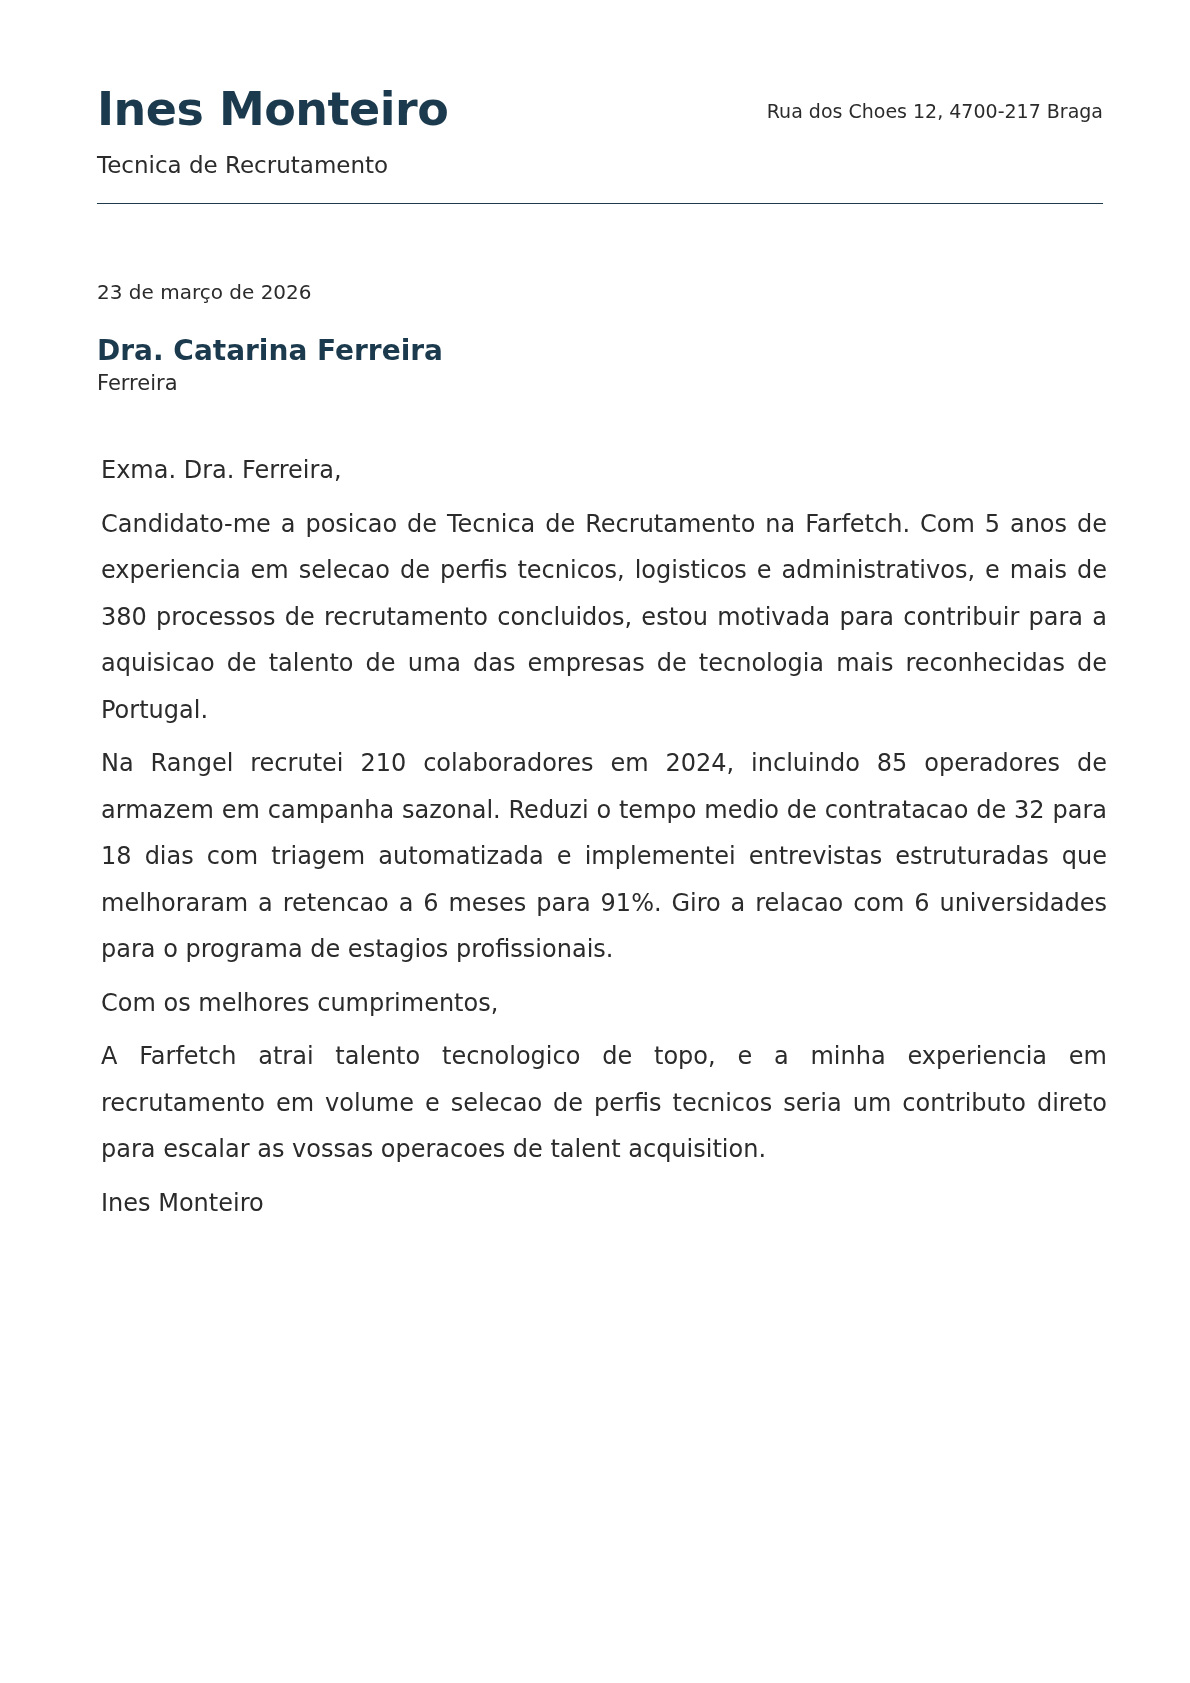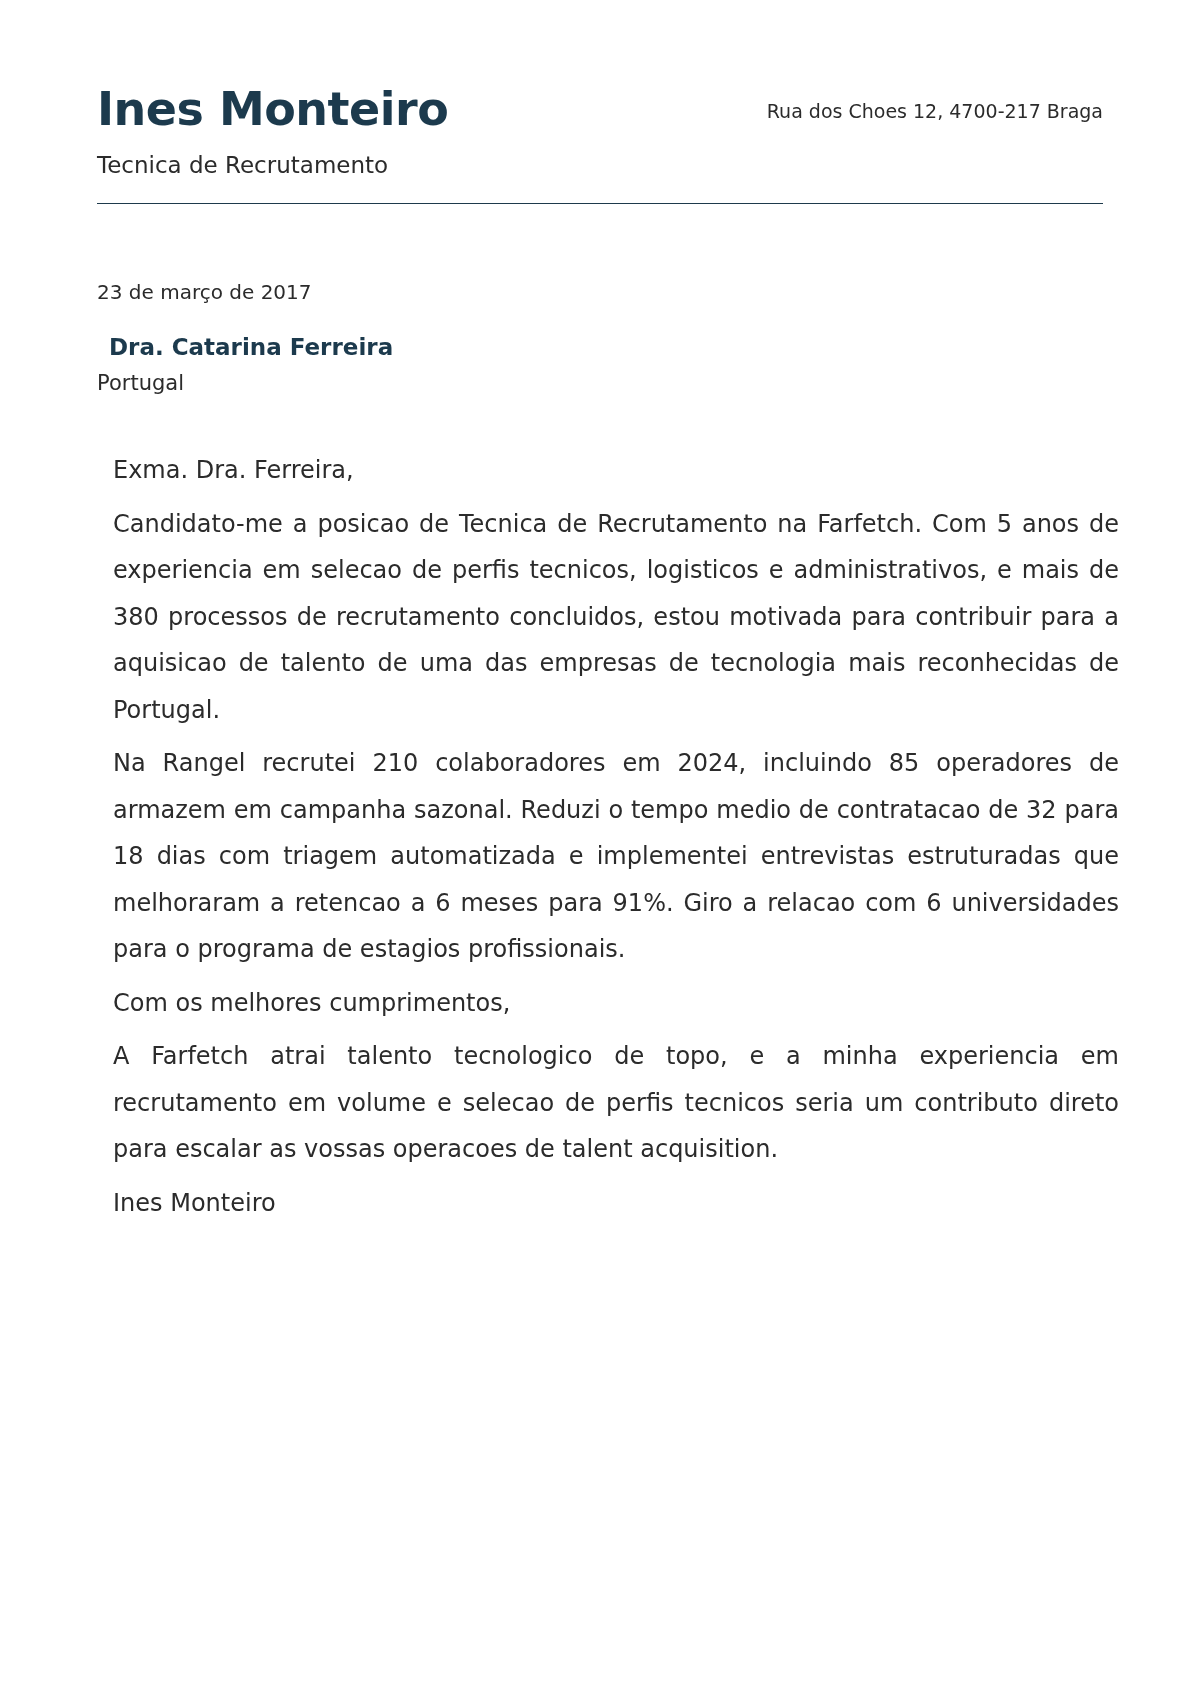--- a/index.html
+++ b/index.html
@@ -30,7 +30,7 @@
     </div>
   </div>
 
-  <div class="date">23 de março de 2017</div>
+  <div class="date">23 de março de 2026</div>
   <div class="recipient-name">Dra. Catarina Ferreira</div>
   <div class="recipient-company">Portugal</div>
 

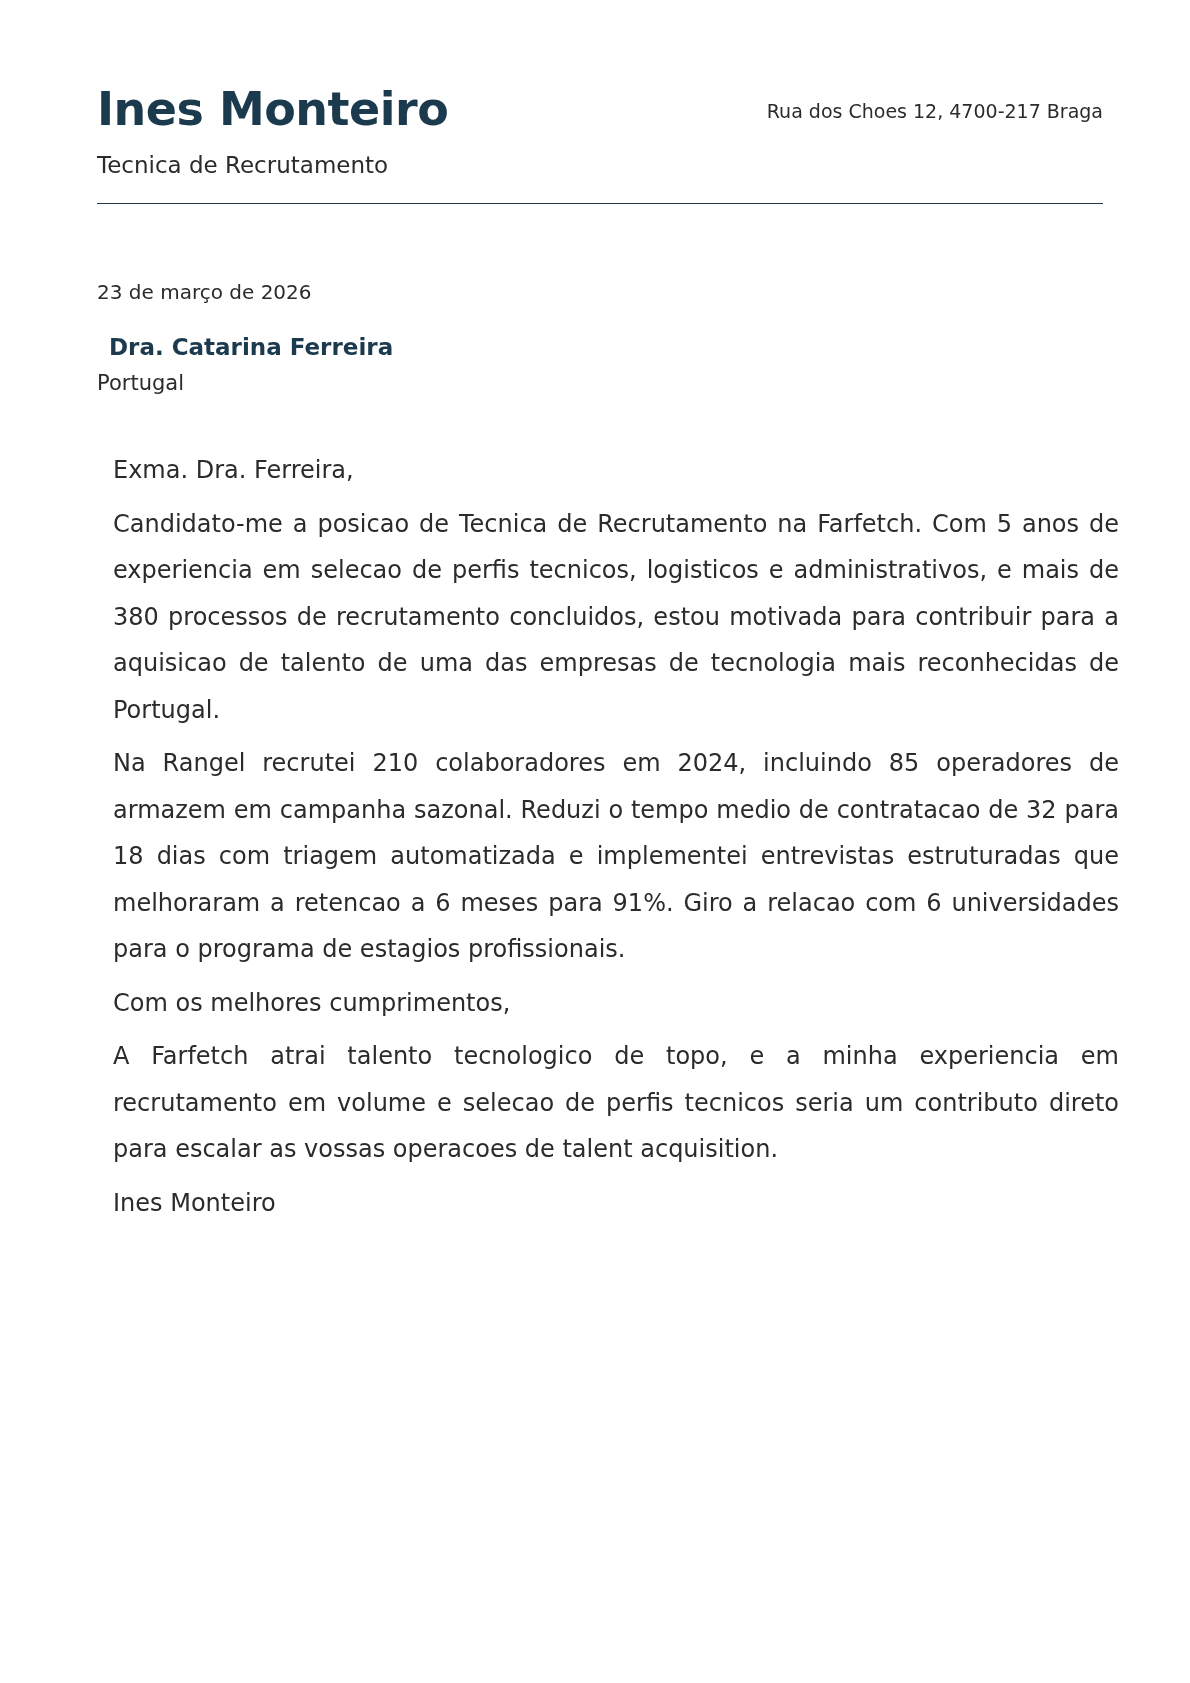--- a/index.html
+++ b/index.html
@@ -12,7 +12,7 @@
     .role { position: absolute; left: 0; top: 152px; font-size: 23px; color: #2b2b2b; text-align: right; }
     .contact { position: absolute; right: 0; top: 96px; font-size: 19px; line-height: 31px; color: #2b2b2b; }
     .date { position: absolute; top: 280px; left: 0; font-size: 20px; }
-    .recipient-name { position: absolute; top: 334px; left: 12px; font-size: 23px; font-weight: bold; color: #1c3a4d; }
+    .recipient-name { position: absolute; top: 334px; left: 0; font-size: 28px; font-weight: bold; color: #1c3a4d; }
     .recipient-company { position: absolute; top: 371px; left: 0; font-size: 21px; }
     .body { position: absolute; top: 447px; left: 16px; width: 1006px; font-size: 24px; line-height: 46.5px; }
     .body p { margin: 0 0 7px 0; text-align: justify; }

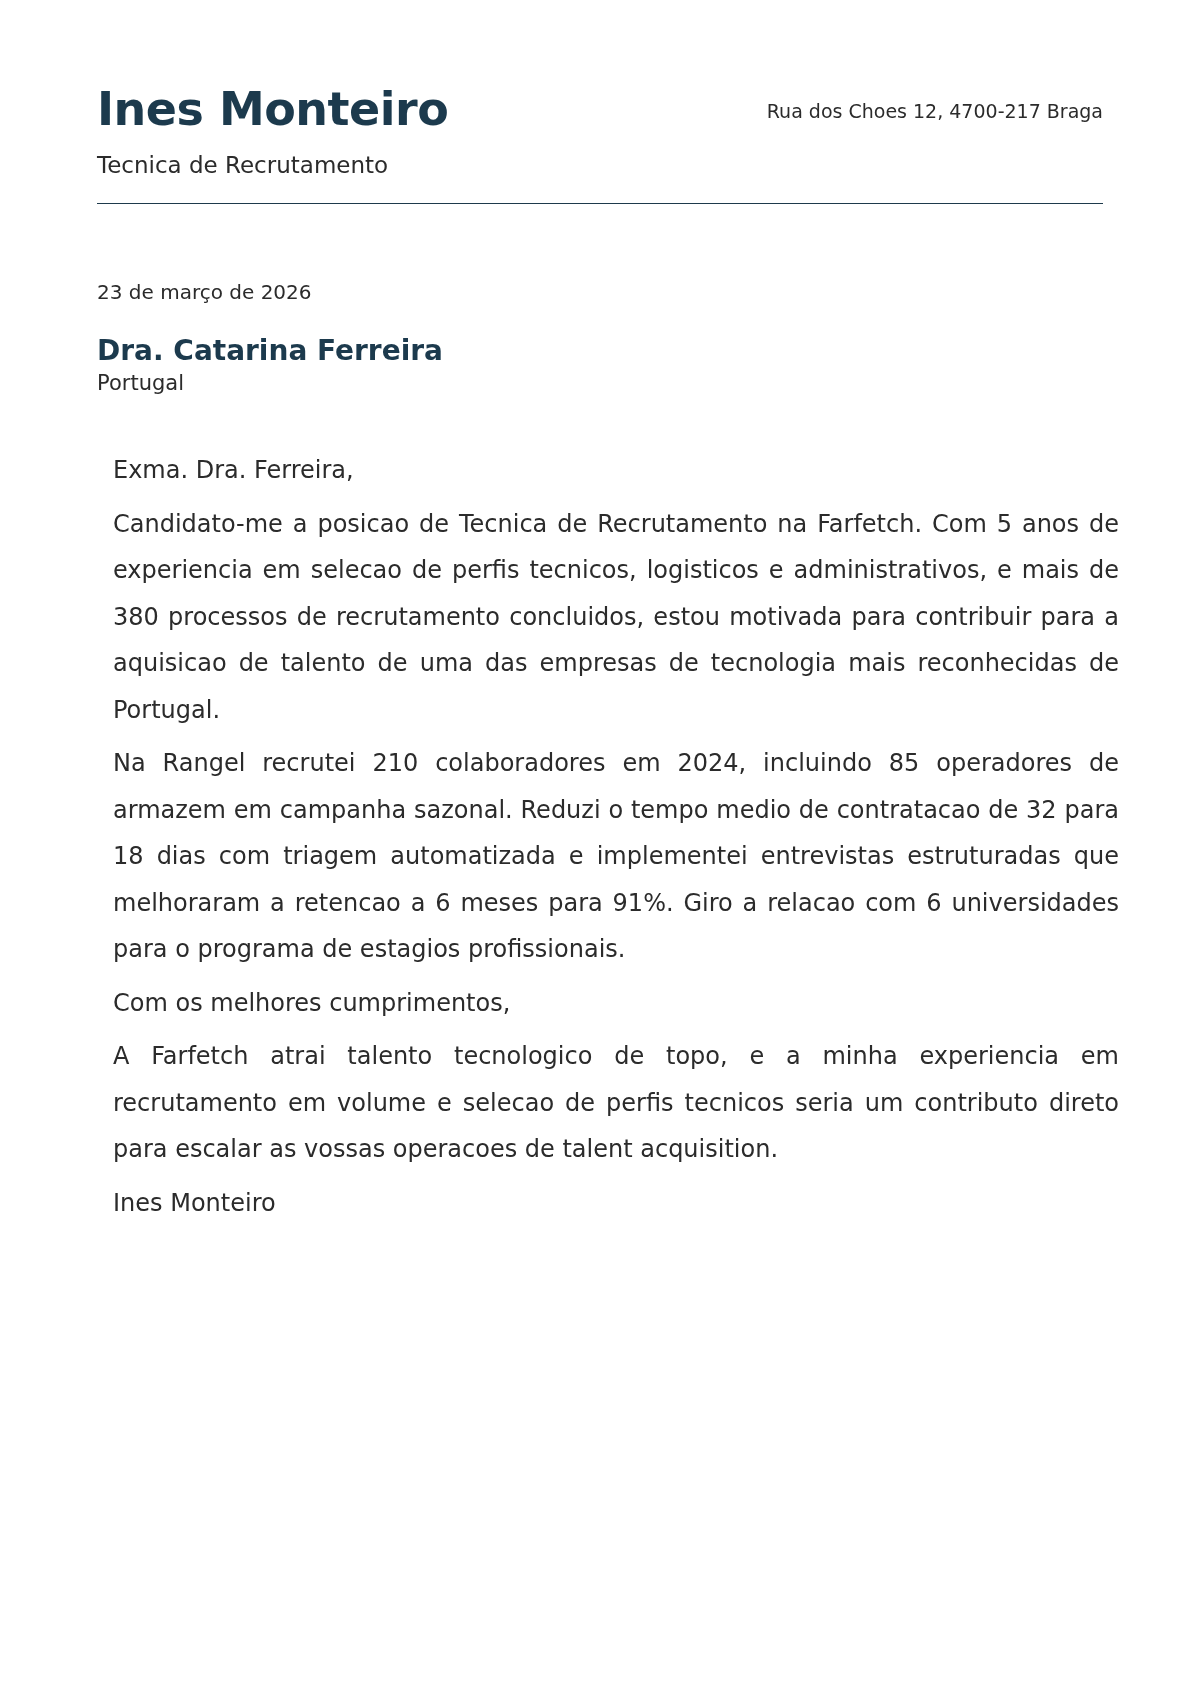--- a/index.html
+++ b/index.html
@@ -32,7 +32,7 @@
 
   <div class="date">23 de março de 2026</div>
   <div class="recipient-name">Dra. Catarina Ferreira</div>
-  <div class="recipient-company">Portugal</div>
+  <div class="recipient-company">Ferreira</div>
 
   <div class="body">
     <p class="salutation">Exma. Dra. Ferreira,</p>

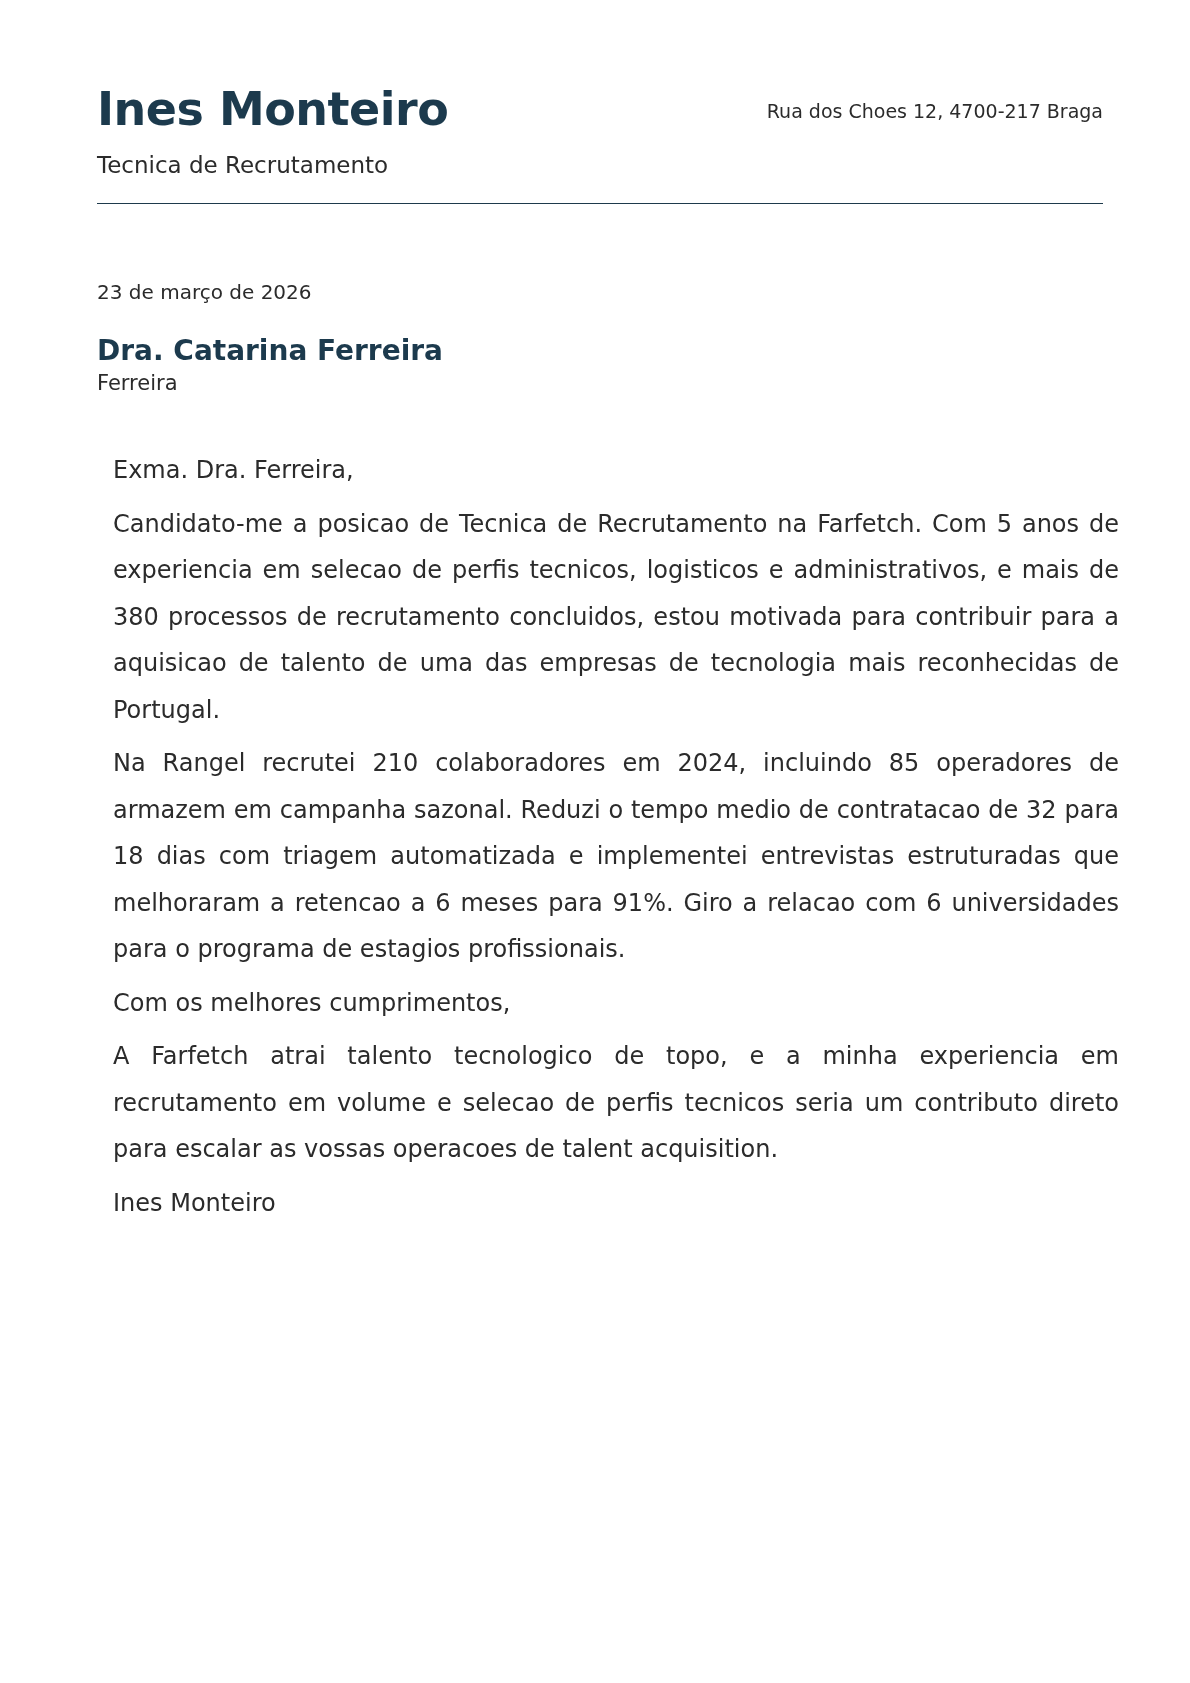--- a/index.html
+++ b/index.html
@@ -14,7 +14,7 @@
     .date { position: absolute; top: 280px; left: 0; font-size: 20px; }
     .recipient-name { position: absolute; top: 334px; left: 0; font-size: 28px; font-weight: bold; color: #1c3a4d; }
     .recipient-company { position: absolute; top: 371px; left: 0; font-size: 21px; }
-    .body { position: absolute; top: 447px; left: 16px; width: 1006px; font-size: 24px; line-height: 46.5px; }
+    .body { position: absolute; top: 447px; left: 4px; width: 1006px; font-size: 24px; line-height: 46.5px; }
     .body p { margin: 0 0 7px 0; text-align: justify; }
     .salutation { margin-bottom: 7px !important; }
   </style>

